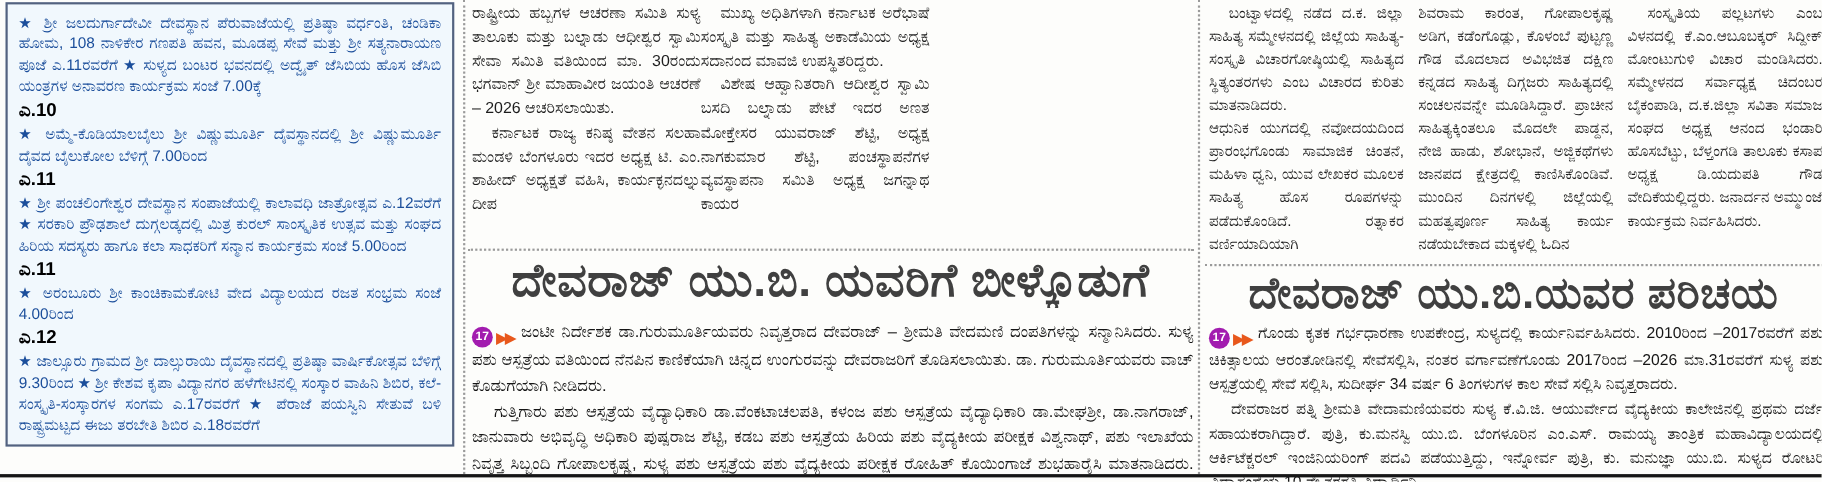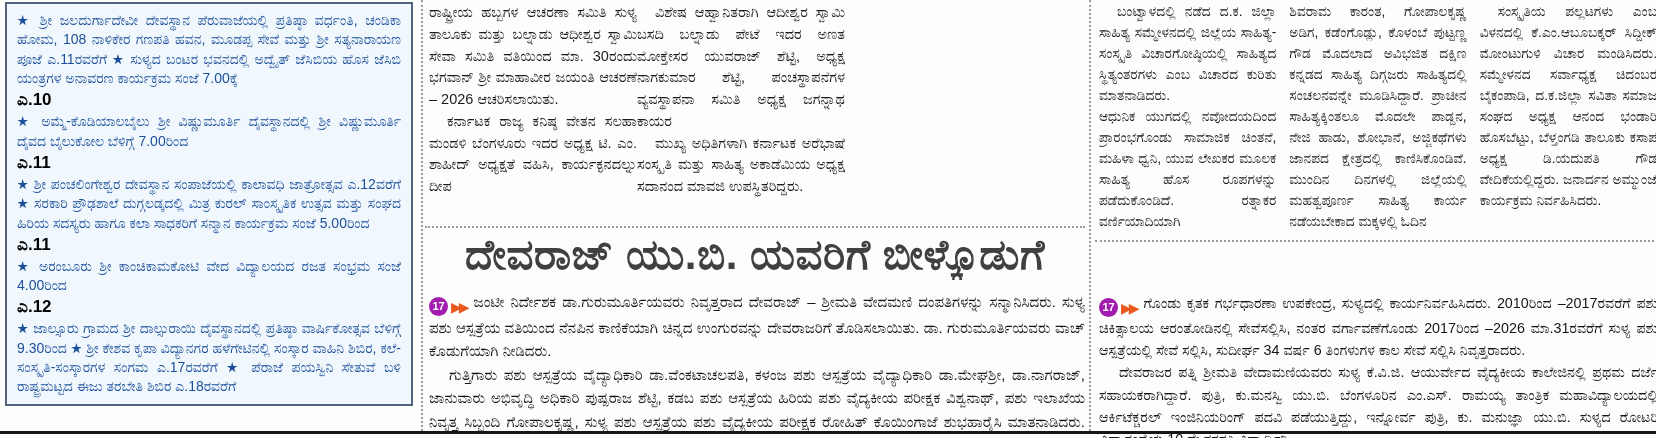--- a/index.html
+++ b/index.html
@@ -105,8 +105,8 @@
       <p class="ind">ಕರ್ನಾಟಕ ರಾಜ್ಯ ಕನಿಷ್ಠ ವೇತನ ಸಲಹಾ ಮಂಡಳಿ ಬೆಂಗಳೂರು ಇದರ ಅಧ್ಯಕ್ಷ ಟಿ. ಎಂ. ಶಾಹೀದ್ ಅಧ್ಯಕ್ಷತೆ ವಹಿಸಿ, ಕಾರ್ಯಕ್ಳನದಲ್ನು ದೀಪ</p>
     </div>
     <div class="col">
+      <p class="ind">ಮುಖ್ಯ ಅಧಿತಿಗಳಾಗಿ ಕರ್ನಾಟಕ ಅರೆಭಾಷೆ ಸಂಸ್ಕೃತಿ ಮತ್ತು ಸಾಹಿತ್ಯ ಅಕಾಡೆಮಿಯ ಅಧ್ಯಕ್ಷ ಸದಾನಂದ ಮಾವಜಿ ಉಪಸ್ಥಿತರಿದ್ದರು.</p>
       <p class="ind">ವಿಶೇಷ ಆಹ್ವಾನಿತರಾಗಿ ಆದೀಶ್ವರ ಸ್ವಾಮಿ ಬಸದಿ ಬಲ್ನಾಡು ಪೇಟೆ ಇದರ ಅಣತ ಮೋಕ್ತೇಸರ ಯುವರಾಜ್ ಶೆಟ್ಟಿ, ಅಧ್ಯಕ್ಷ ನಾಗಕುಮಾರ ಶೆಟ್ಟಿ, ಪಂಚಸ್ಥಾಪನೆಗಳ ವ್ಯವಸ್ಥಾಪನಾ ಸಮಿತಿ ಅಧ್ಯಕ್ಷ ಜಗನ್ನಾಥ ಕಾಯರ</p>
-      <p class="ind">ಮುಖ್ಯ ಅಧಿತಿಗಳಾಗಿ ಕರ್ನಾಟಕ ಅರೆಭಾಷೆ ಸಂಸ್ಕೃತಿ ಮತ್ತು ಸಾಹಿತ್ಯ ಅಕಾಡೆಮಿಯ ಅಧ್ಯಕ್ಷ ಸದಾನಂದ ಮಾವಜಿ ಉಪಸ್ಥಿತರಿದ್ದರು.</p>
     </div>
   </div>
 

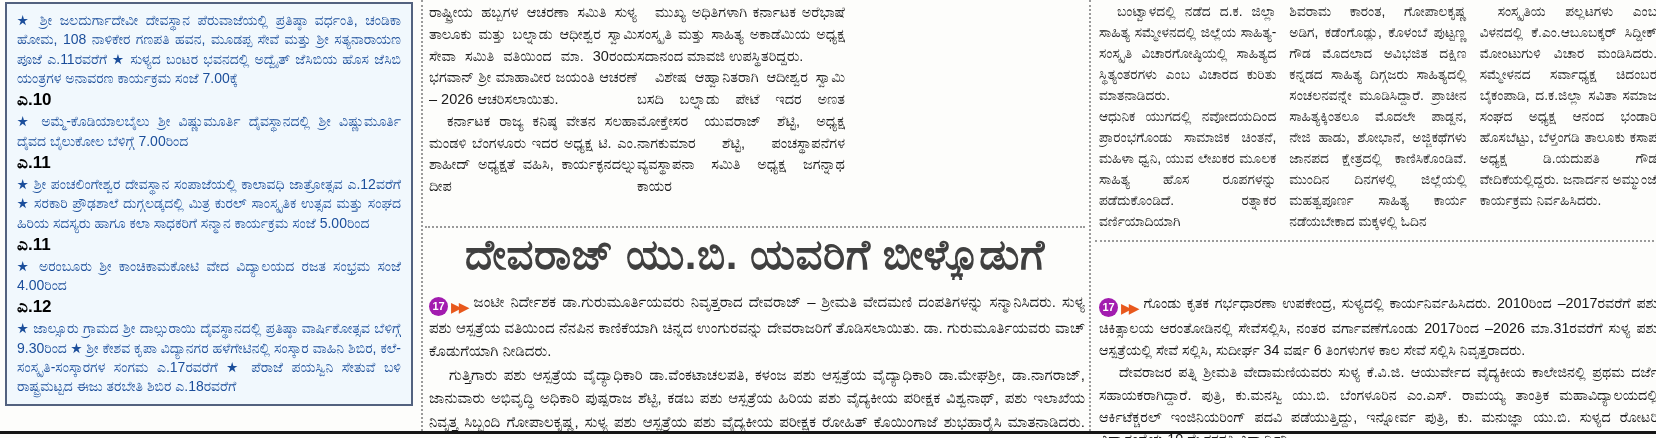--- a/index.html
+++ b/index.html
@@ -136,6 +136,7 @@
   </div>
 
   <div class="hsep h2"></div>
+  <div class="headline hl2">ದೇವರಾಜ್ ಯು.ಬಿ.ಯವರ ಪರಿಚಯ</div>
   <div class="article-body body2">
     <p>
       <span class="badge-wrap">

